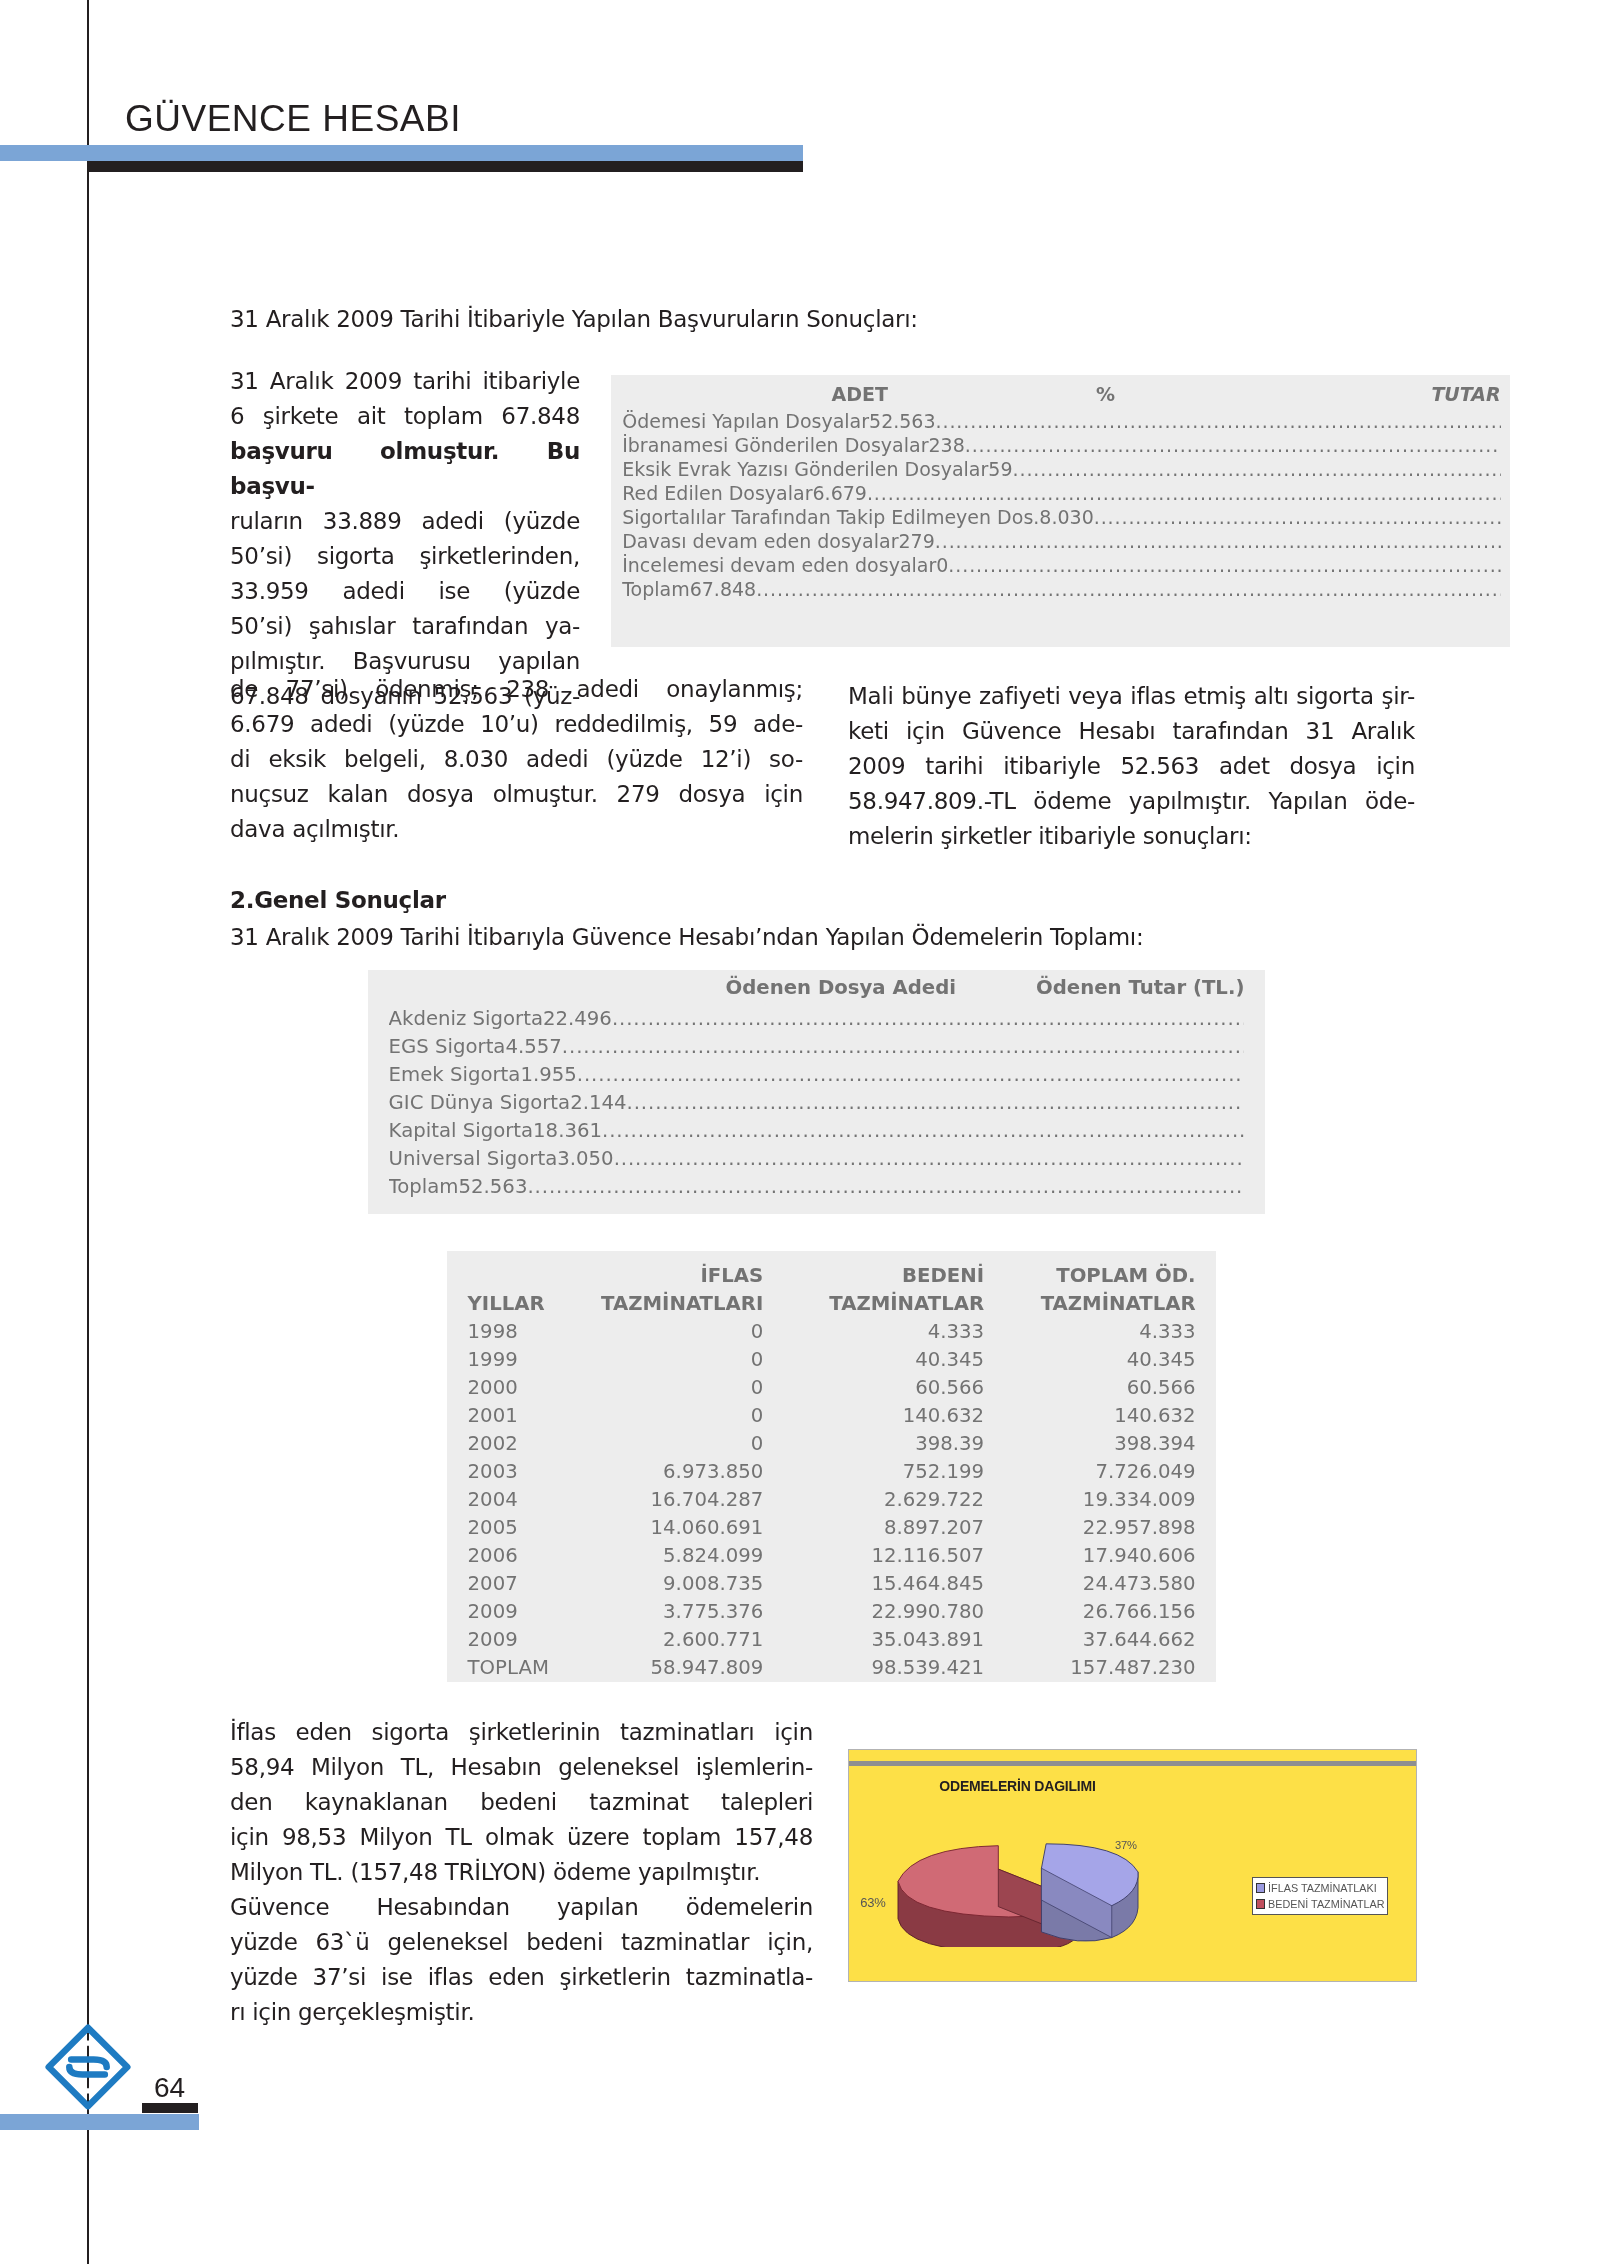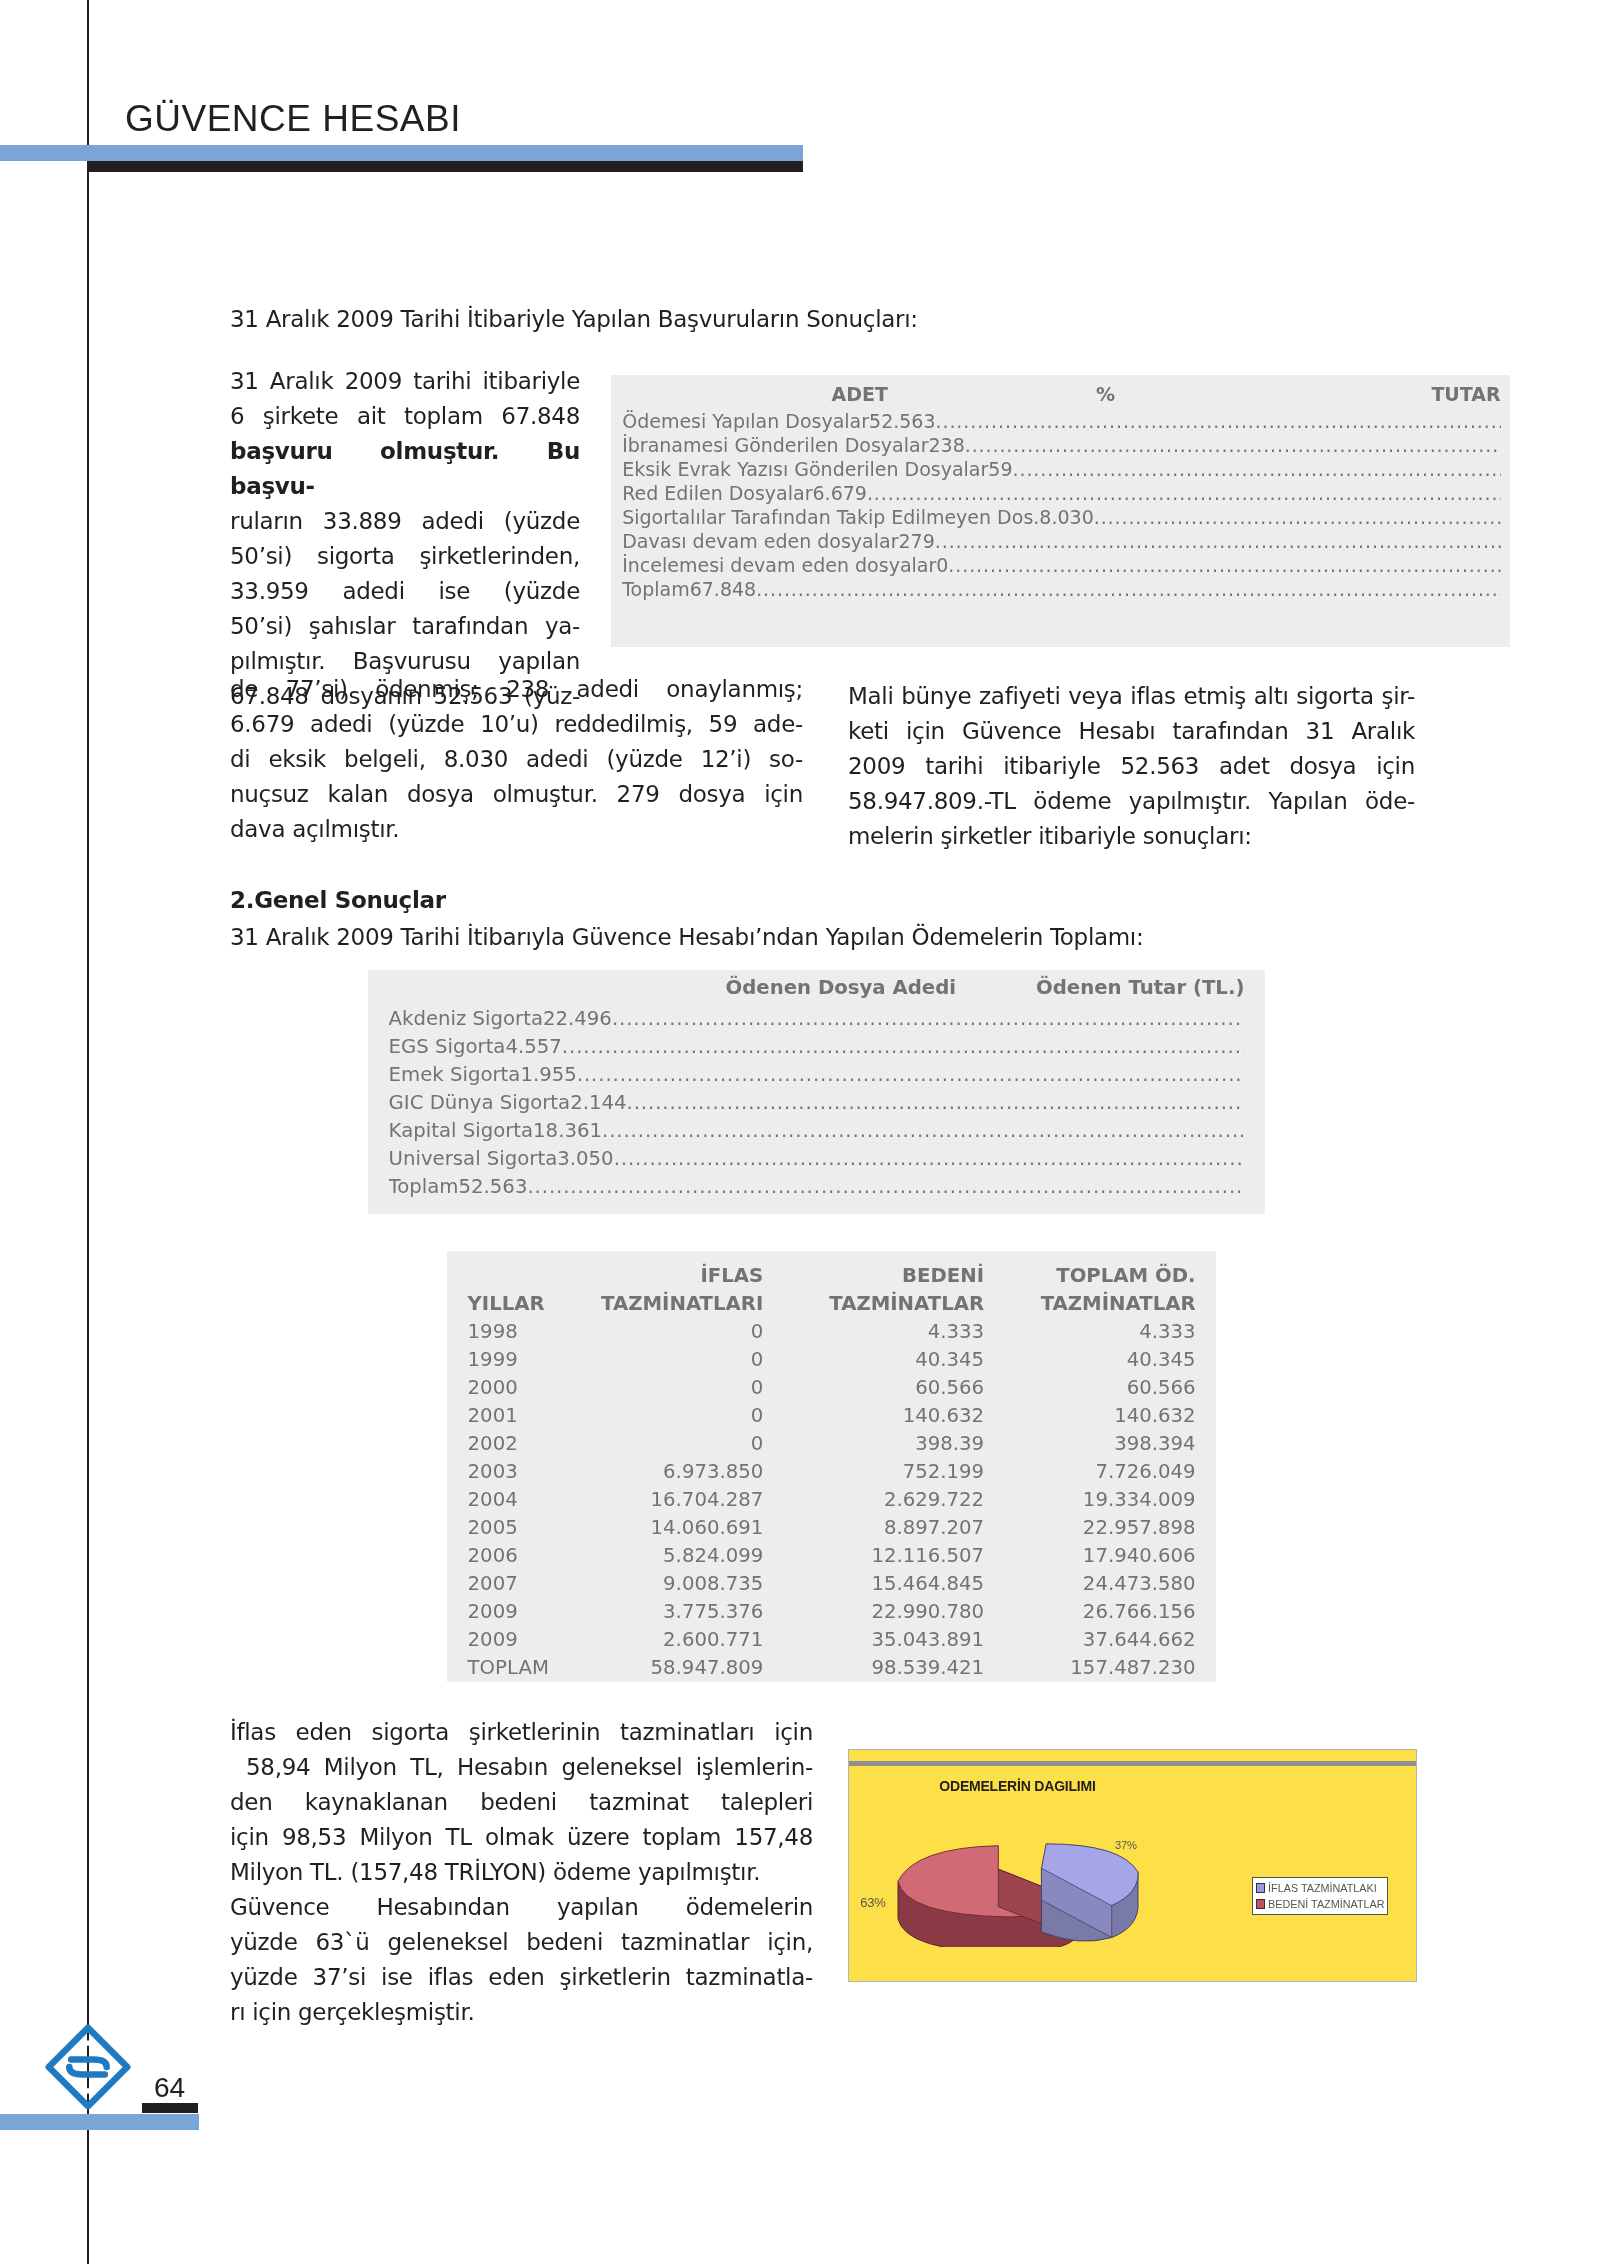--- a/index.html
+++ b/index.html
@@ -64,7 +64,7 @@
   <div style="position:absolute; left:0; right:0; top:7.5px; height:24px;">
     <span class="hdr abs" style="right:622px; width:auto; top:0;">ADET</span>
     <span class="hdr abs" style="right:395px; top:0;">%</span>
-    <span class="hdr abs" style="right:9.4px; top:0;">TUTAR</span>
+    <span class="hdr abs" style="right:9.4px; top:0;font-style:italic;">TUTAR</span>
   </div>
   <div style="position:absolute; left:11.2px; top:33px; width:879px;">
       <div class="dotrow">

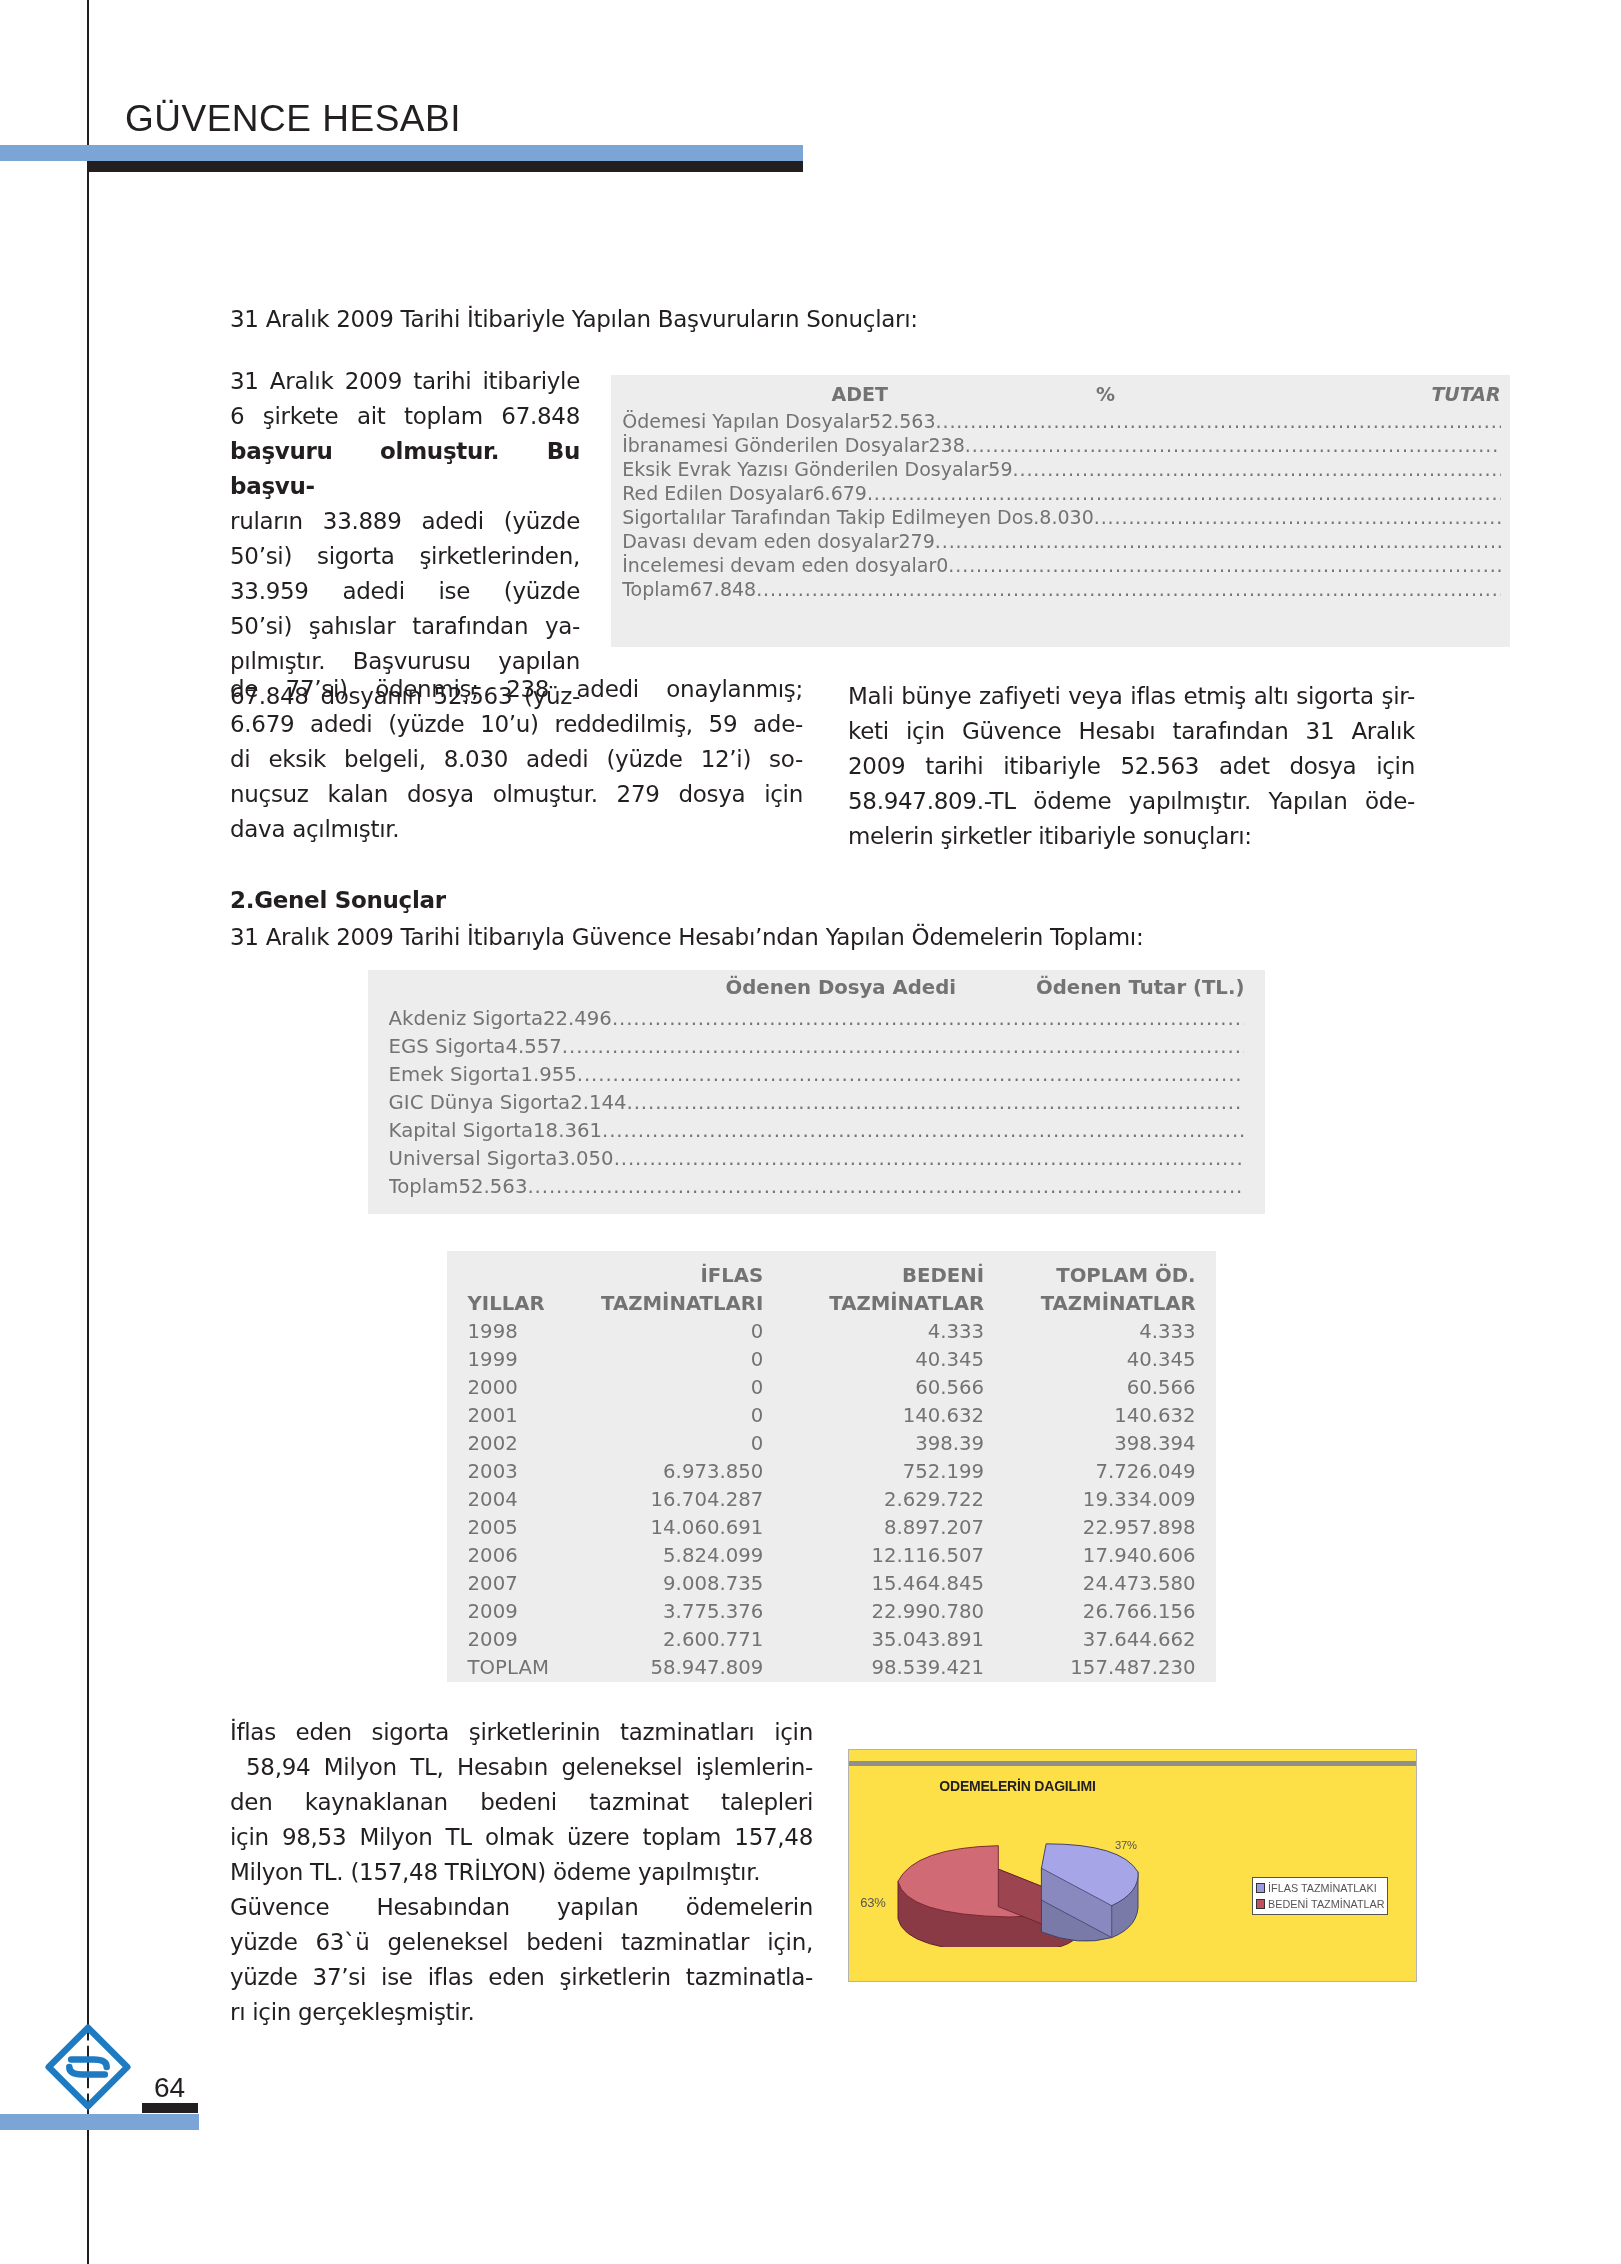--- a/index.html
+++ b/index.html
@@ -327,7 +327,7 @@
 
 <div class="abs" style="left:230px; top:1715px; width:583px;">
   <div class="body-text" style="text-align-last:justify;">İflas eden sigorta şirketlerinin tazminatları için</div>
-  <div class="body-text" style="text-align-last:justify;margin-left:16px;">58,94 Milyon TL, Hesabın geleneksel işlemlerin-</div>
+  <div class="body-text" style="text-align-last:justify;">58,94 Milyon TL, Hesabın geleneksel işlemlerin-</div>
   <div class="body-text" style="text-align-last:justify;">den kaynaklanan bedeni tazminat talepleri</div>
   <div class="body-text" style="text-align-last:justify;">için 98,53 Milyon TL olmak üzere toplam 157,48</div>
   <div class="body-text">Milyon TL. (157,48 TRİLYON) ödeme yapılmıştır.</div>

